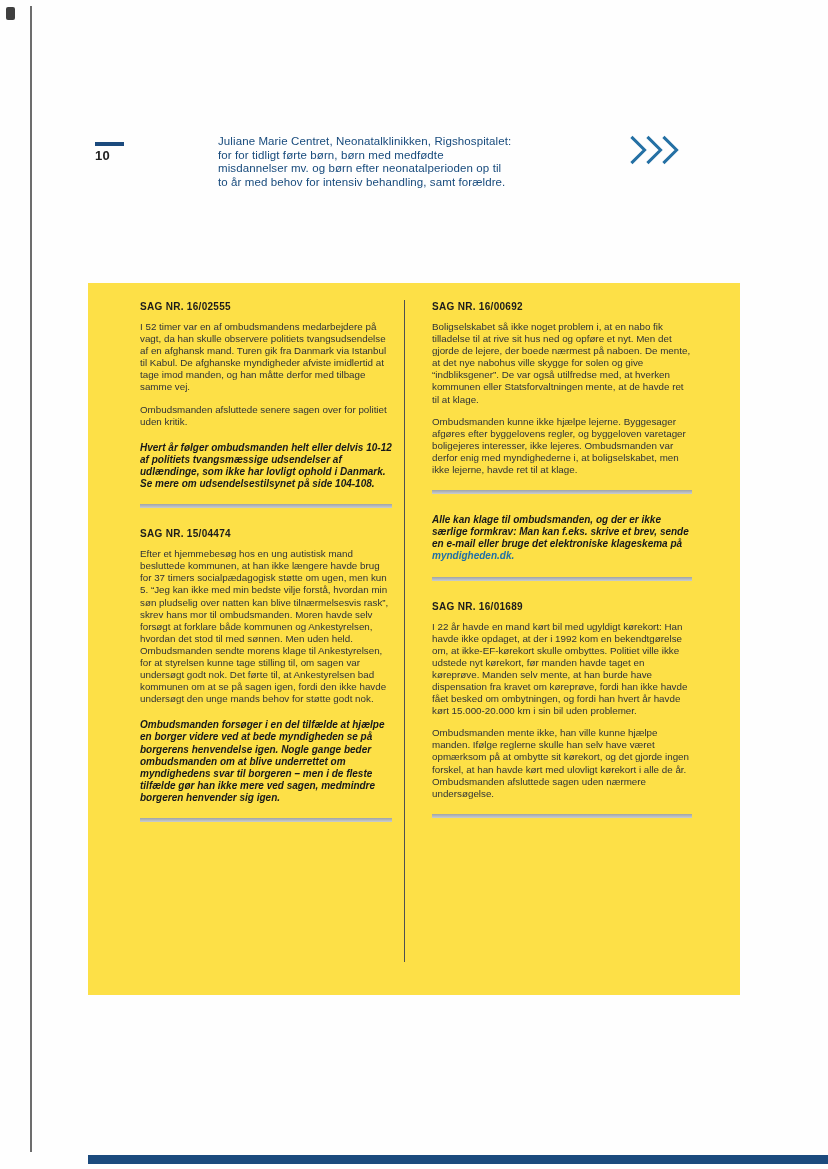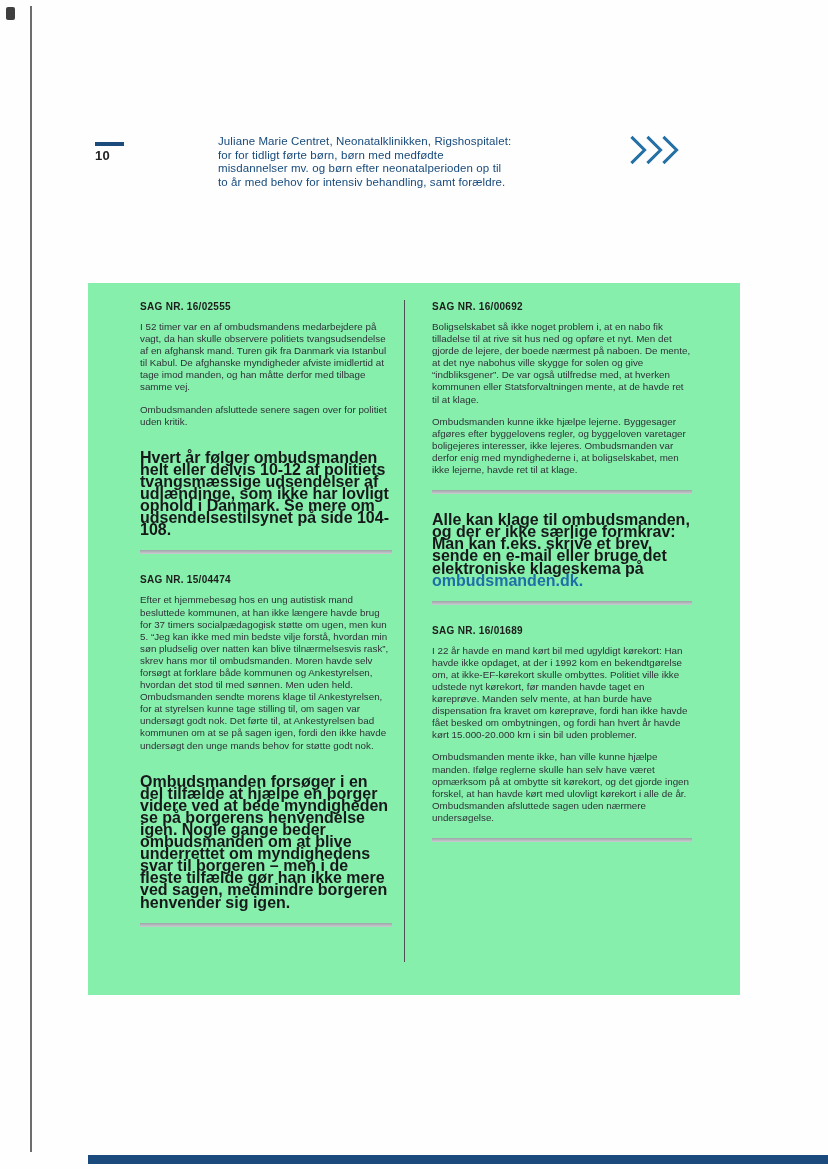--- a/index.html
+++ b/index.html
@@ -30,7 +30,7 @@
   
   .case-box{
     position:absolute;left:88px;top:283px;width:652px;height:712px;
-    background:#86efac;
+    background:#fde047;
   }
   .col{position:absolute;top:18px;}
   .col-left{left:52px;width:252px;}

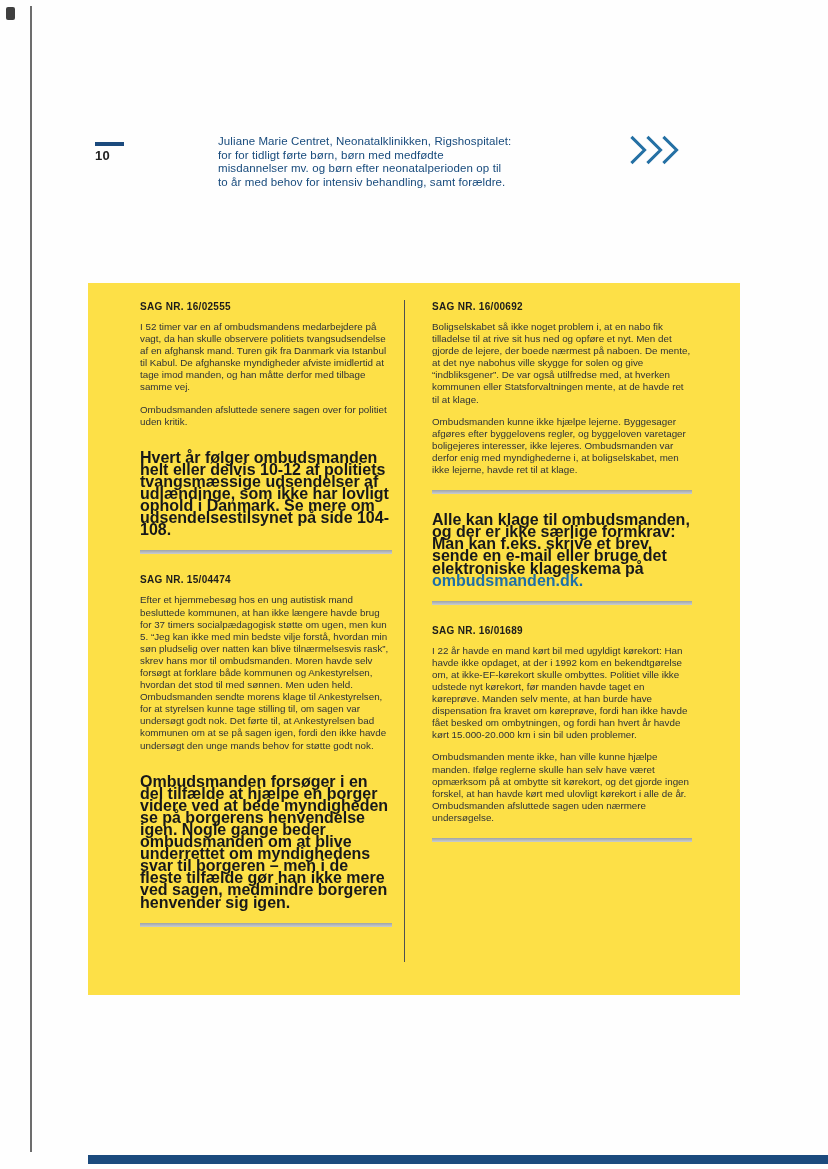--- a/index.html
+++ b/index.html
@@ -39,7 +39,7 @@
 
   .sag{font-size:10px;font-weight:bold;color:#1c1c1c;letter-spacing:.3px;margin:0 0 9px;}
   p.body{font-size:9.8px;line-height:12.1px;color:#2f3237;margin:0 0 10px;}
-  p.callout{font-size:16px;line-height:12.1px;color:#17181a;font-weight:bold;margin:24px 0 0;}
+  p.callout{font-size:10px;line-height:12.1px;color:#17181a;font-weight:bold;margin:14px 0 0;font-style:italic;}
   .rule{height:4px;background:linear-gradient(180deg,#9fa4a8,#c9cdd0);margin:14px 0 20px;}
   .link{color:#1e6fa8;font-weight:bold;text-decoration:none;cursor:pointer;}
 

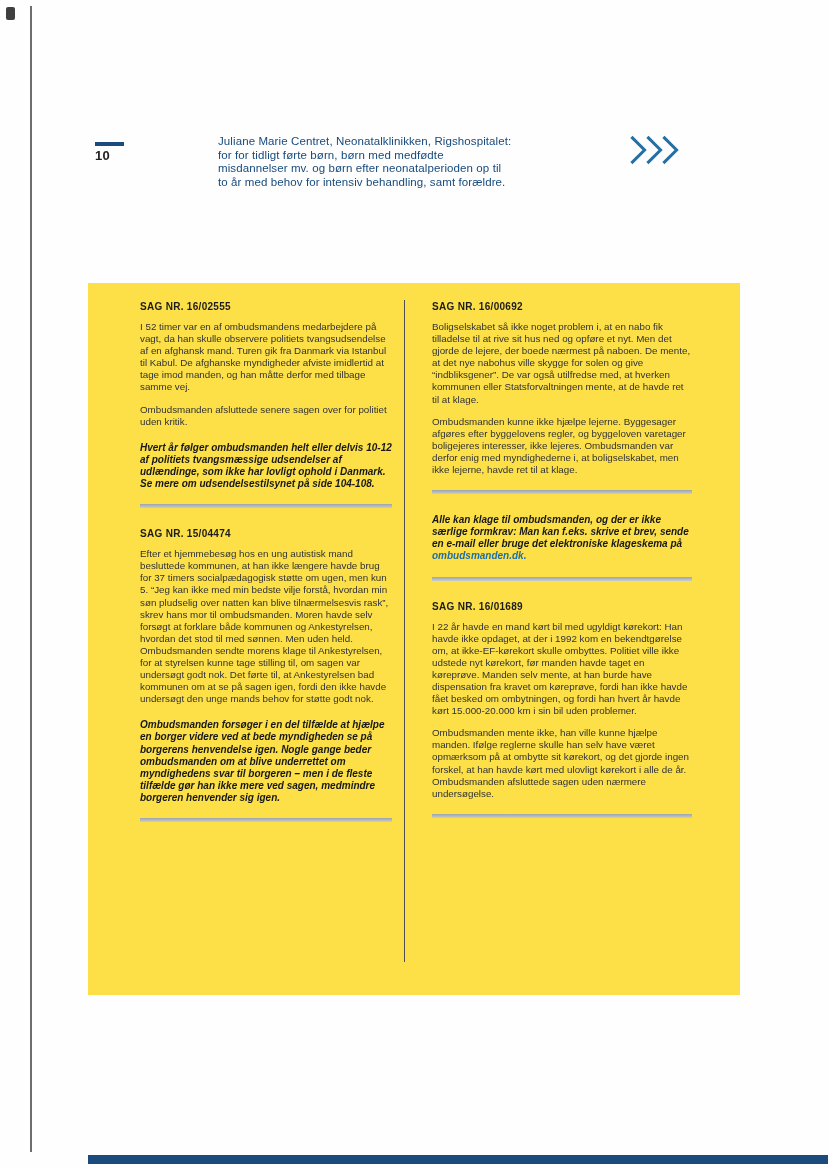--- a/index.html
+++ b/index.html
@@ -97,7 +97,7 @@
 
       <p class="callout" style="margin-top:0;">
         <span>Alle kan klage til ombudsmanden, og der er ikke særlige formkrav: Man kan f.eks. skrive et brev, sende en e-mail eller bruge det elektroniske klageskema på</span>
-        <a class="link">ombudsmanden.dk.</a>
+        <a class="link">myndigheden.dk.</a>
       </p>
       <div class="rule"></div>
 

